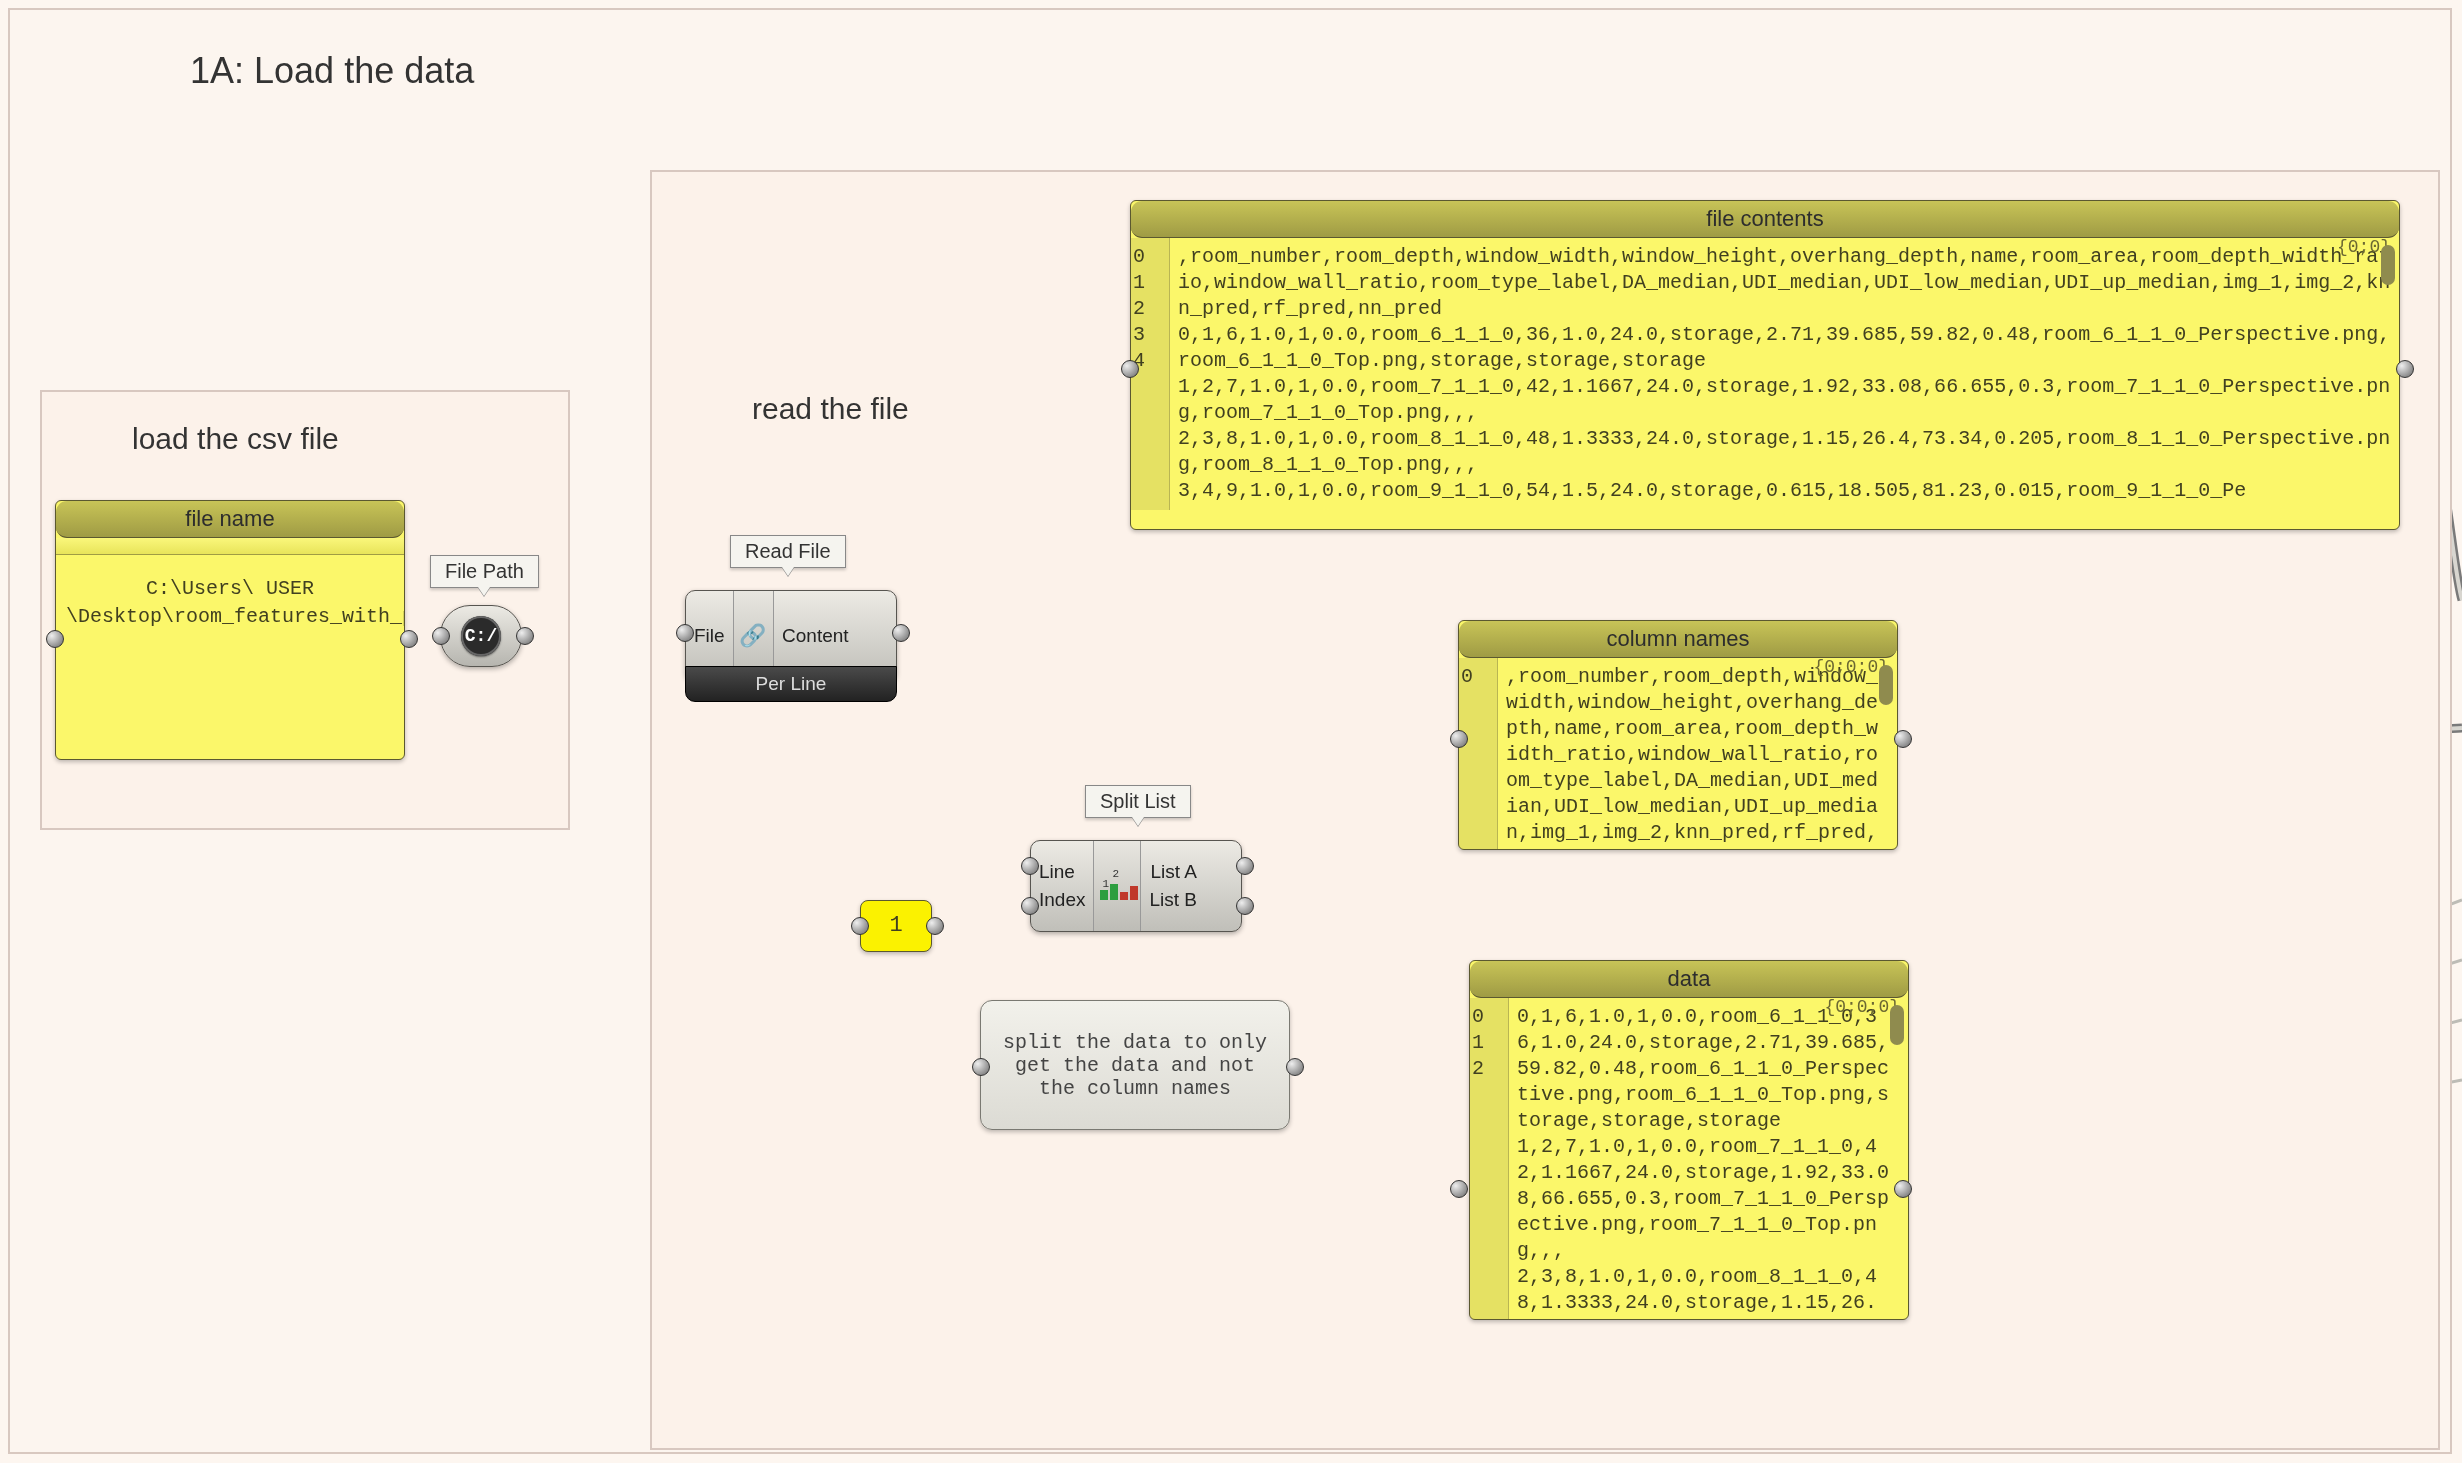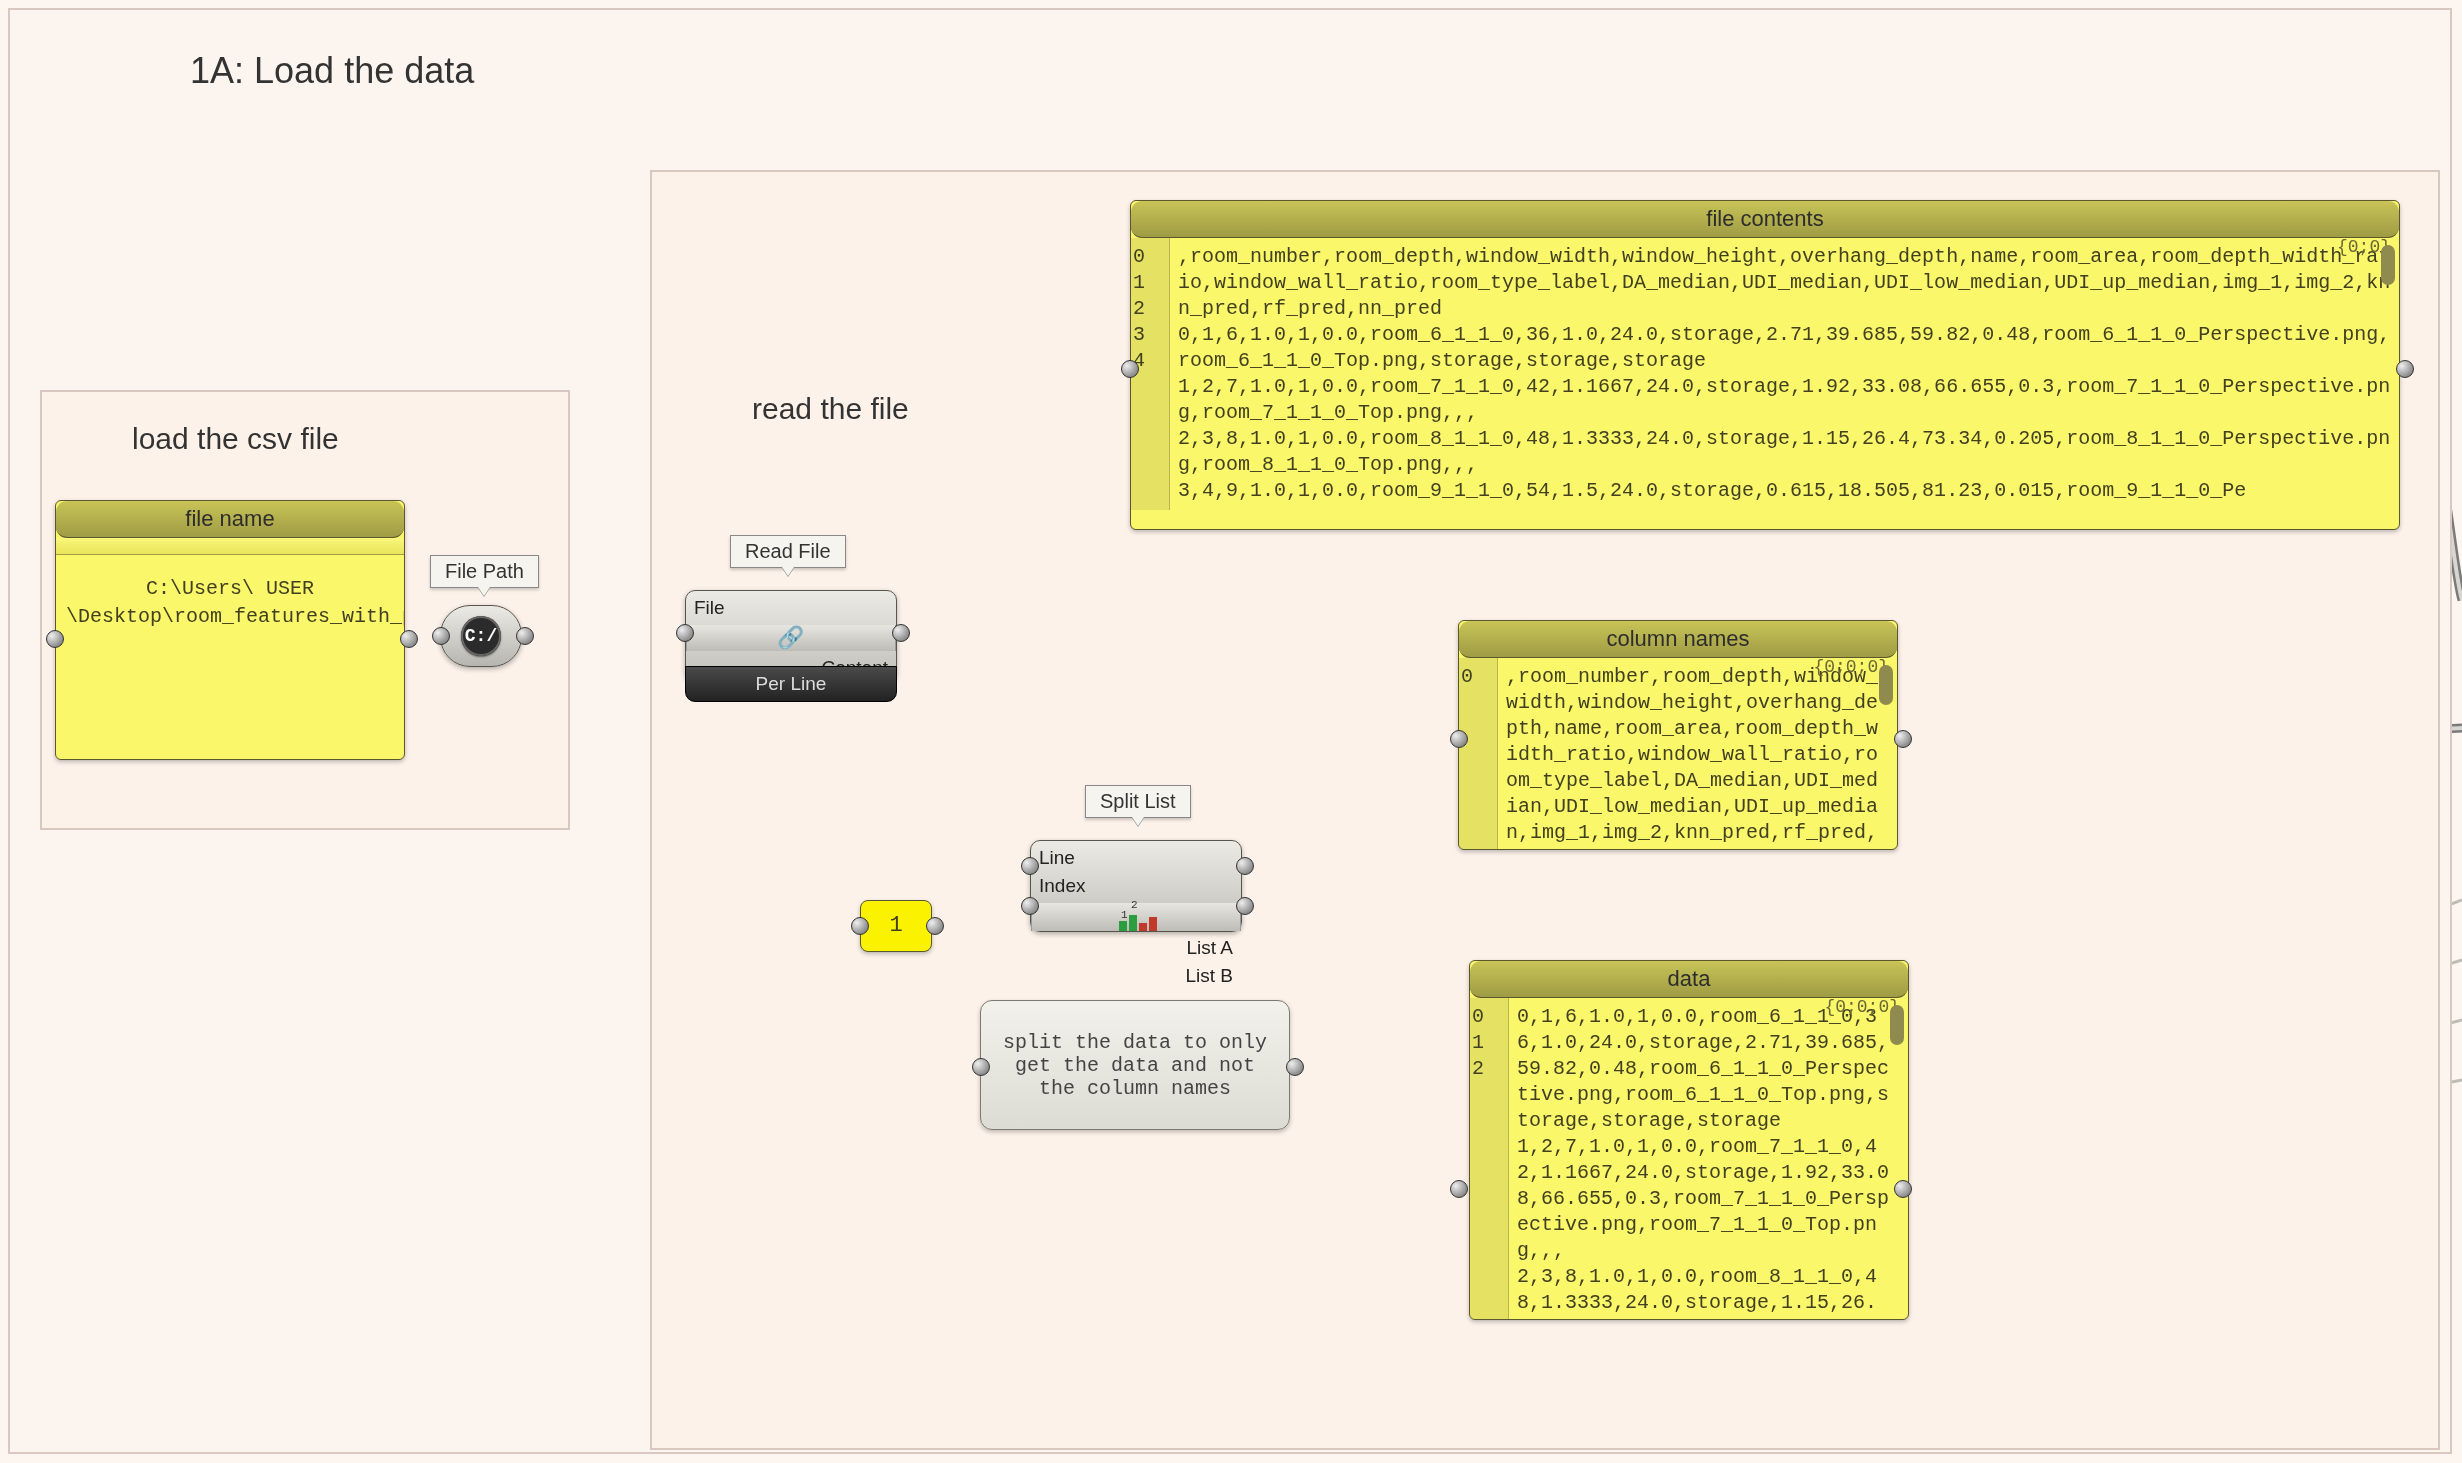--- a/index.html
+++ b/index.html
@@ -140,7 +140,6 @@
     display:flex;
     align-items:stretch;
     height:100%;
-    flex-direction:column;
   }
   .center-cell{
     flex:0 0 auto;

